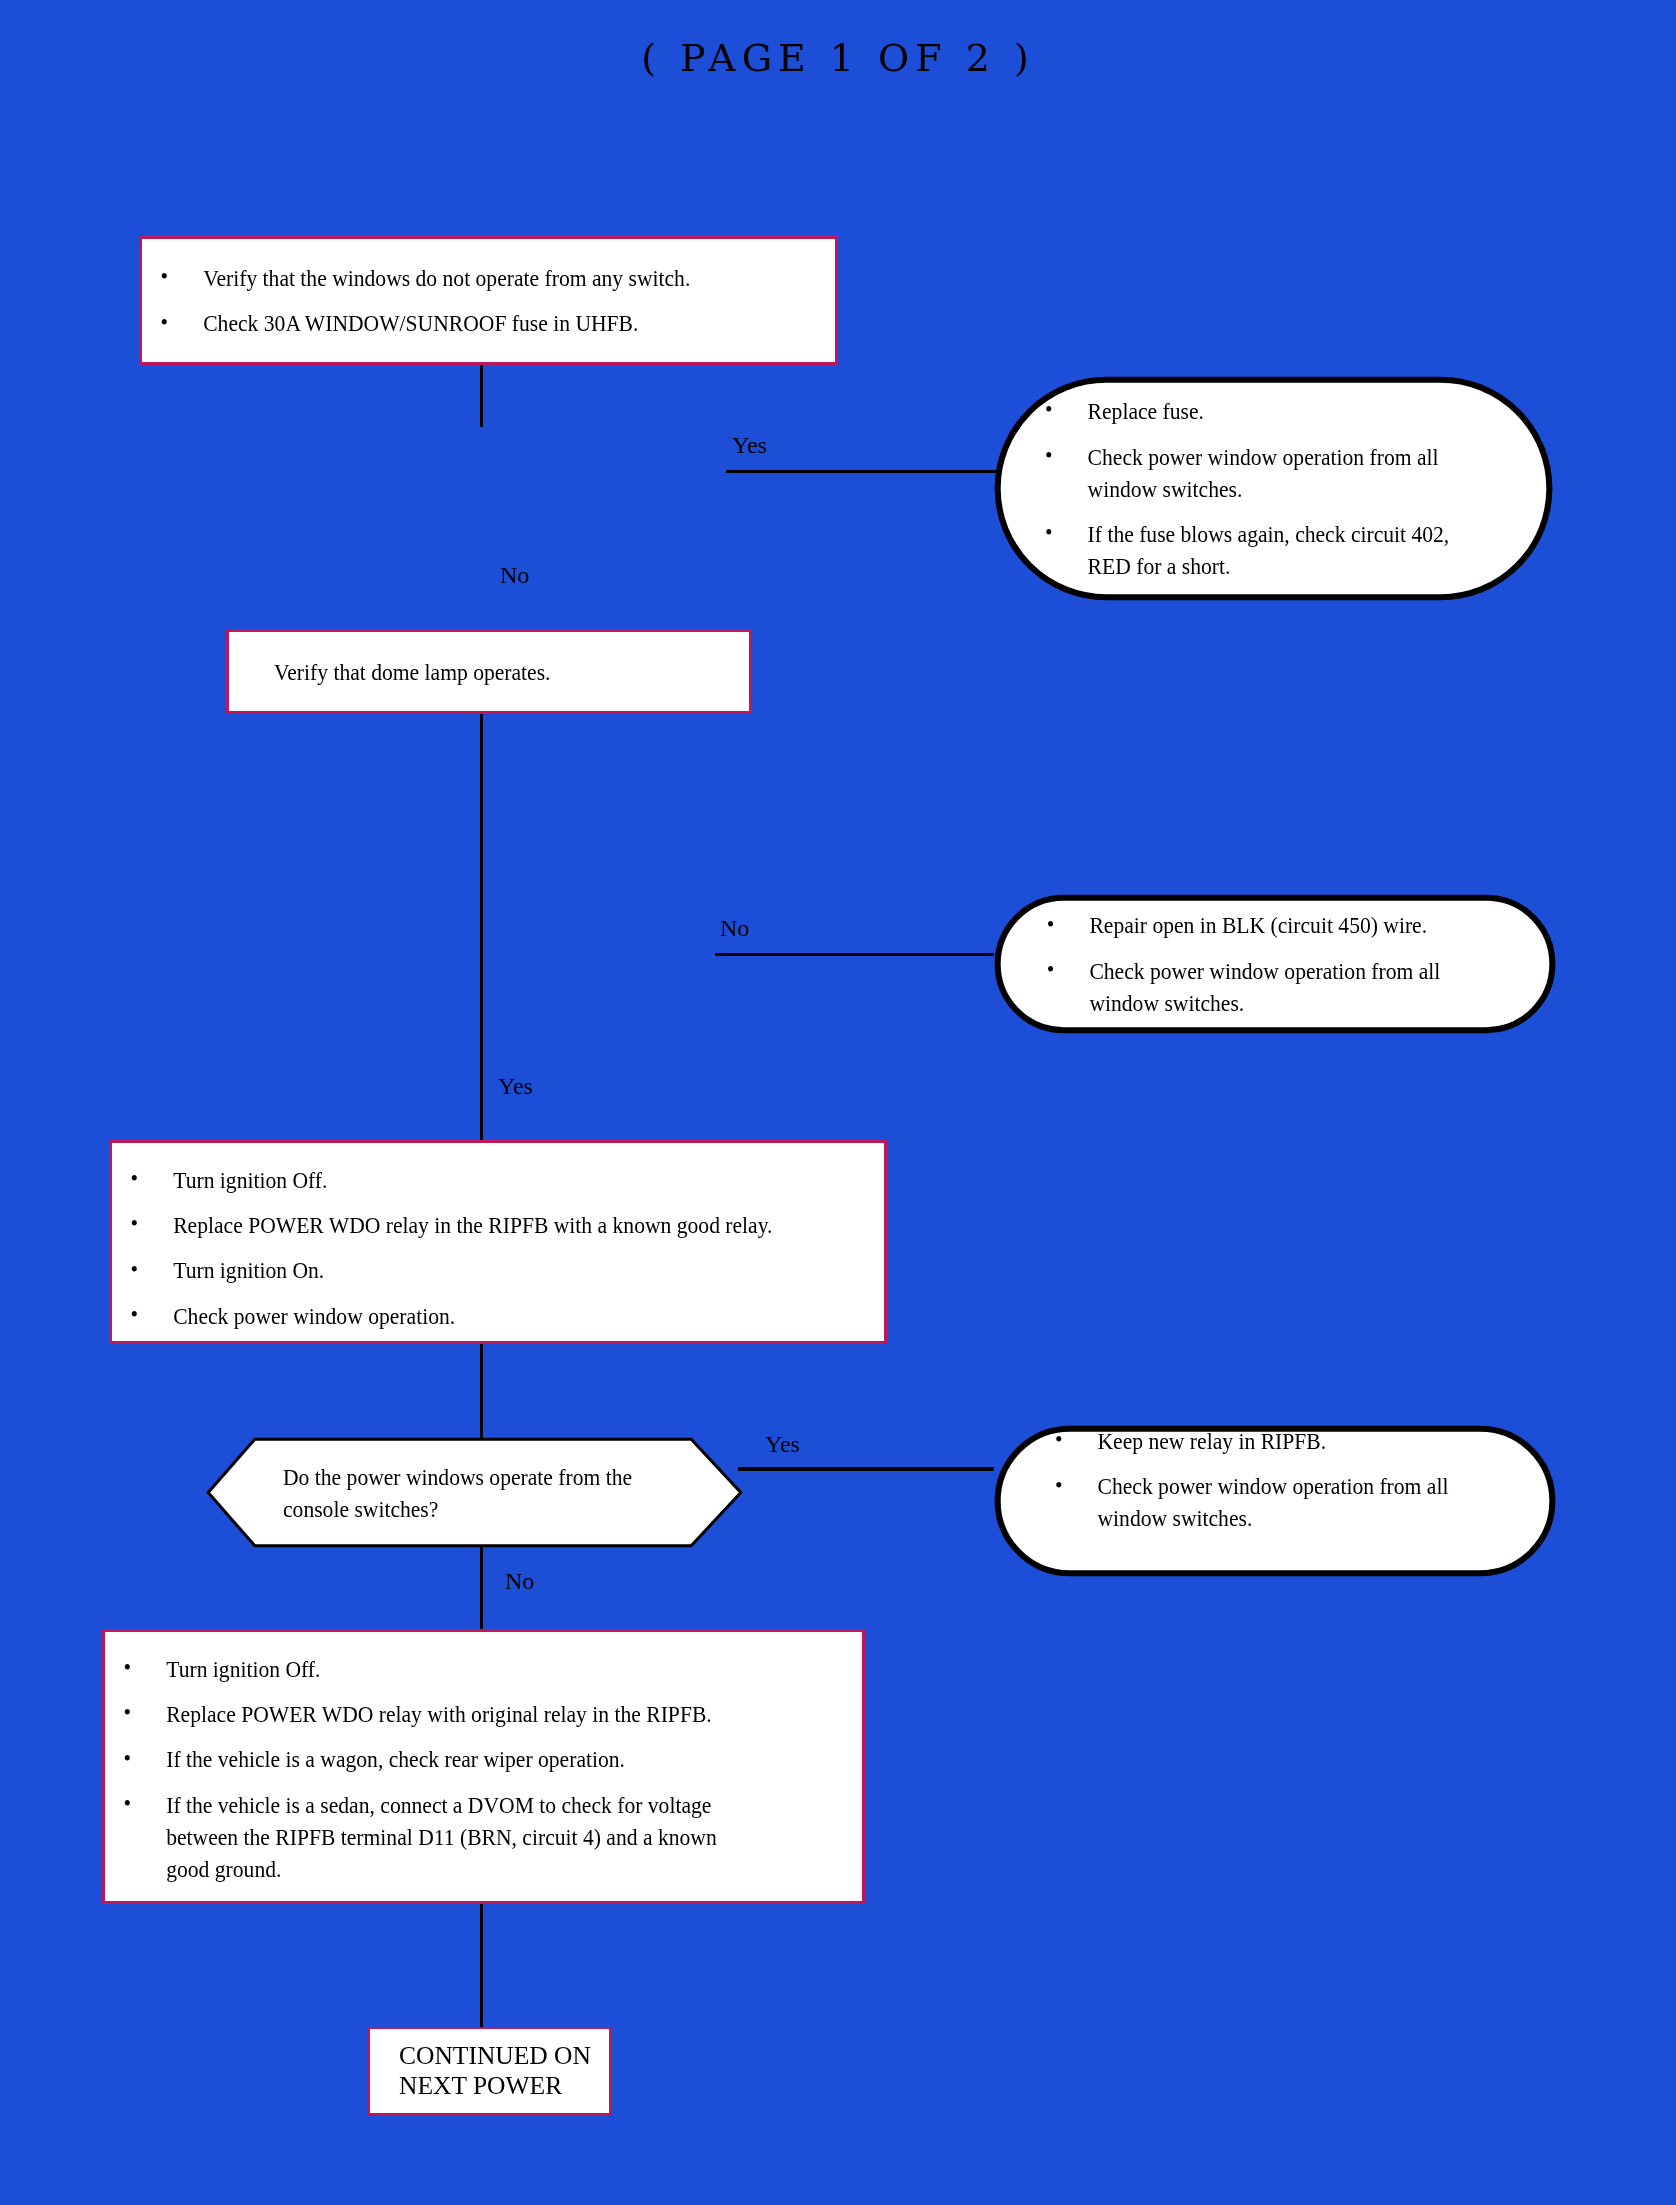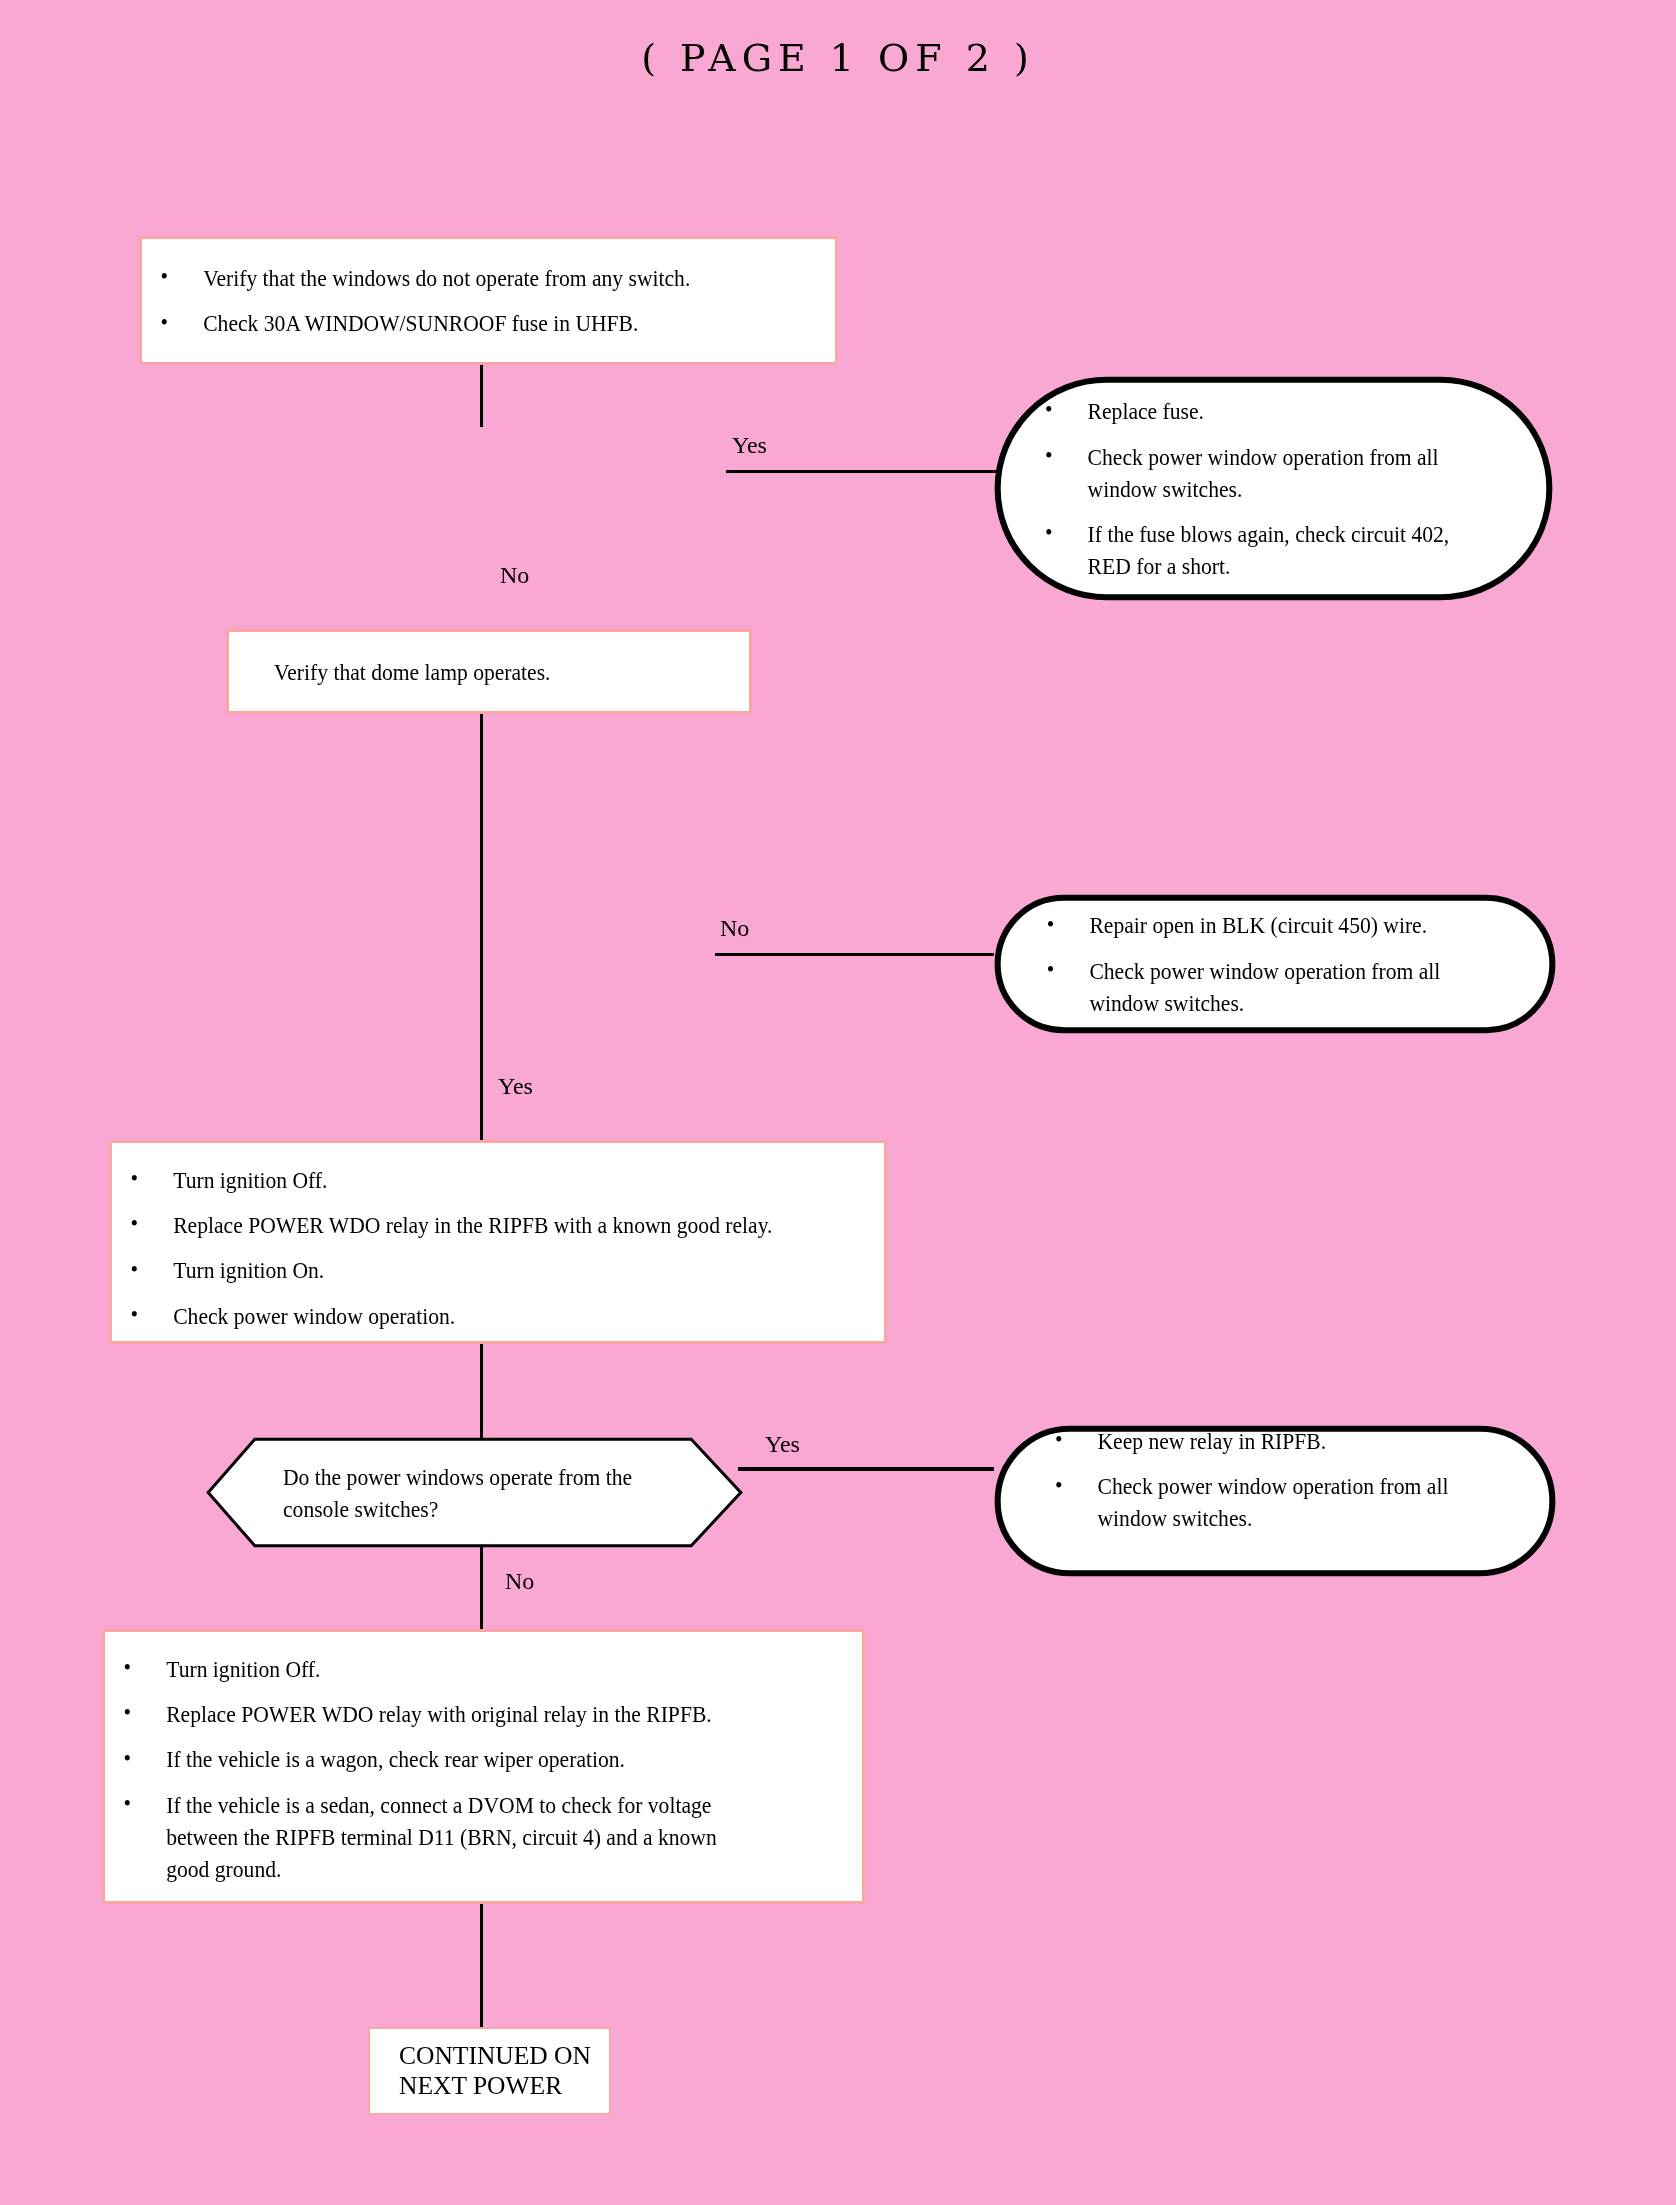--- a/index.html
+++ b/index.html
@@ -7,7 +7,7 @@
        font-family:"Liberation Serif","DejaVu Serif",serif;color:#000;}
 
   
-  #sheet{position:absolute;left:0;top:0;width:1676px;height:2205px;overflow:hidden;background:#f9a8d4;}
+  #sheet{position:absolute;left:0;top:0;width:1676px;height:2205px;overflow:hidden;background:#1d4ed8;}
   #wires{position:absolute;left:0;top:0;width:1676px;height:2205px;}
 
   

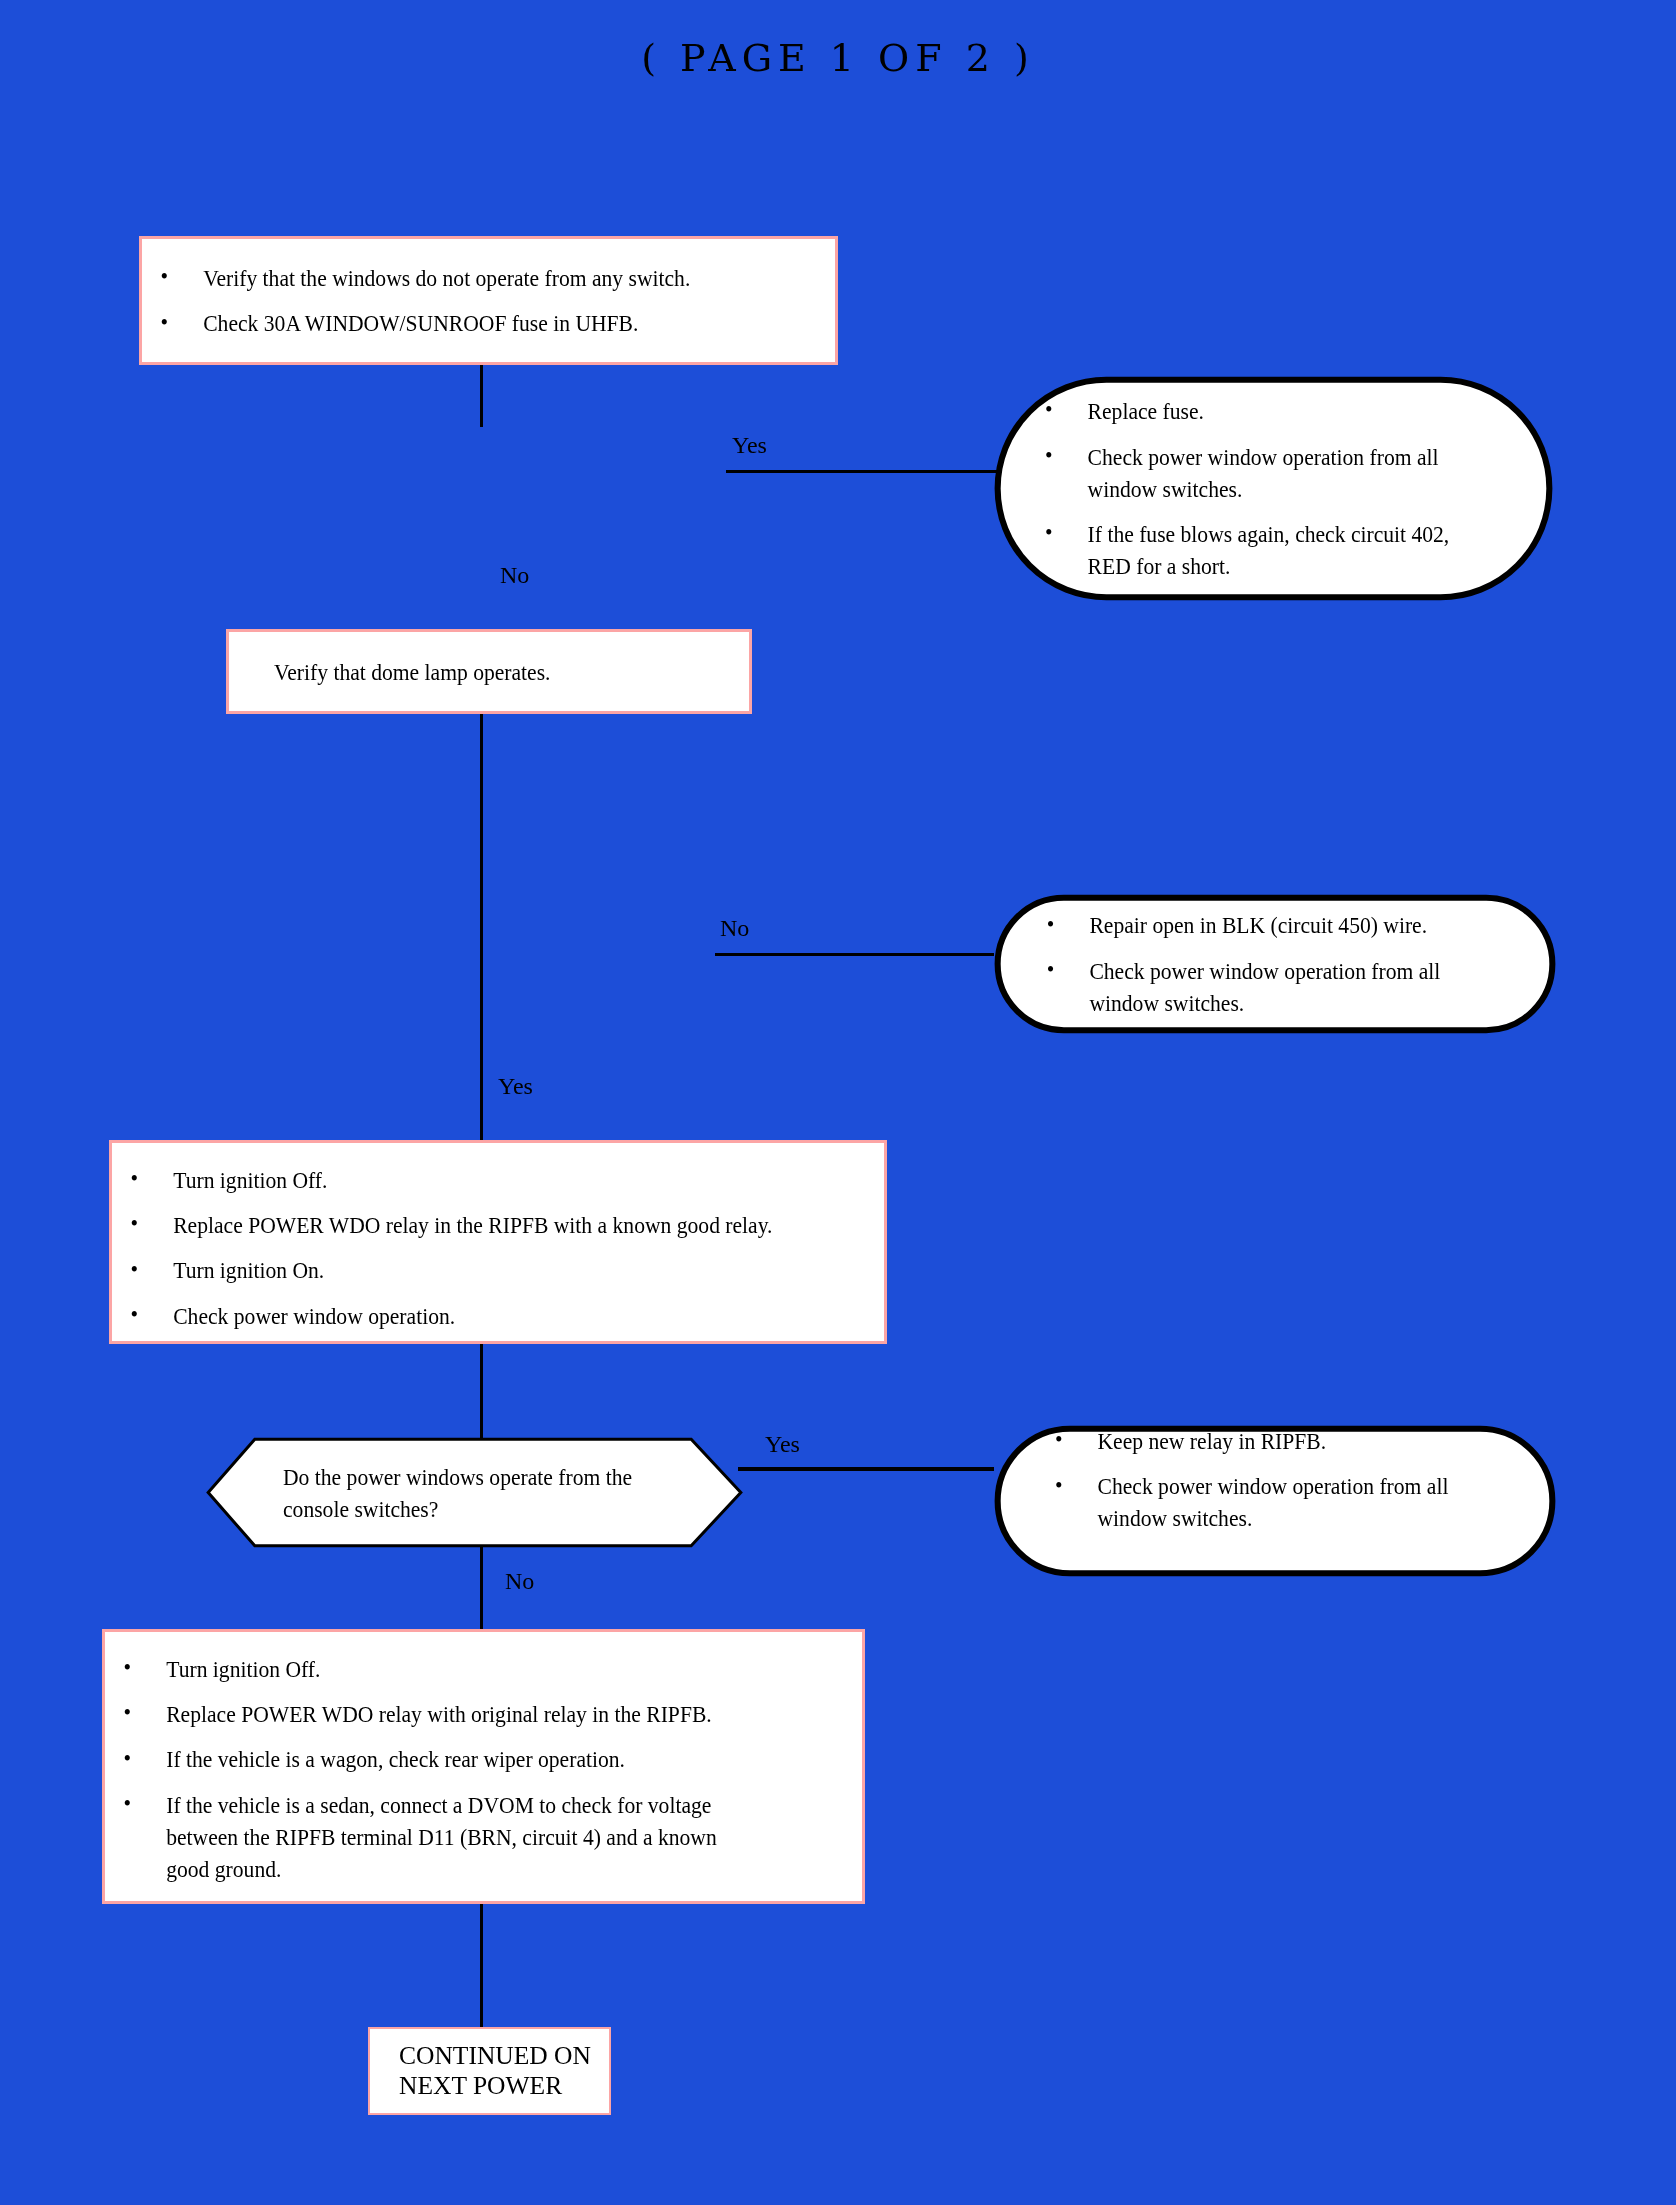--- a/index.html
+++ b/index.html
@@ -19,7 +19,7 @@
 
   
   .node{position:absolute;box-sizing:border-box;}
-  .rect{border:3px solid #fca5a5;background:#fff;}
+  .rect{border:3px solid #be185d;background:#fff;}
 
   .txt{
     font-family:"Liberation Serif","DejaVu Serif",serif;

